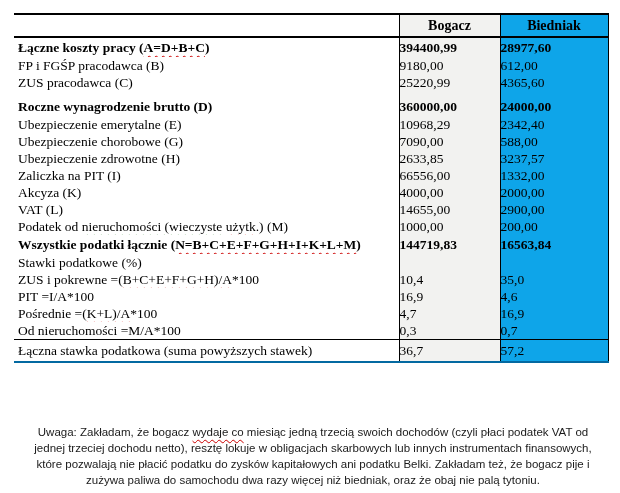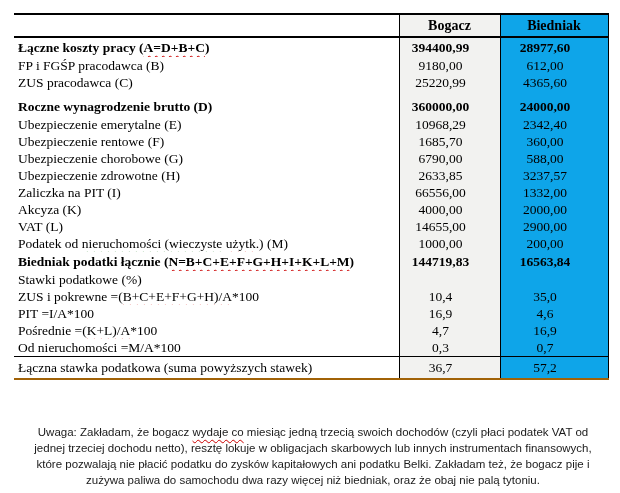--- a/index.html
+++ b/index.html
@@ -40,7 +40,7 @@
     margin-left:16px;
   }
   .lbl{text-align:left;padding-left:4px;}
-  .num{text-align:center;padding-right:18px;}
+  .num{text-align:left;padding-right:18px;}
   .g{background:#f2f2f0;border-left:1px solid #000;}
   .k{background:#0ea5e9;border-left:1px solid #000;border-right:1px solid #000;}
   tr.bold td{font-weight:bold;height:19px;}

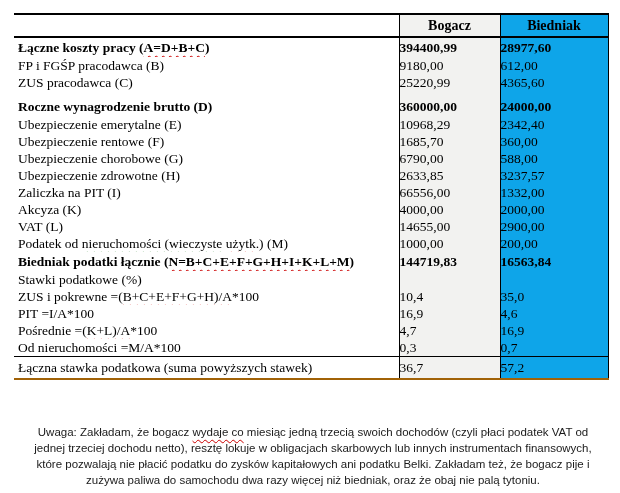--- a/index.html
+++ b/index.html
@@ -106,11 +106,6 @@
         <td class="num k">2342,40</td>
       </tr>
       <tr>
-        <td class="lbl">Ubezpieczenie rentowe (F)</td>
-        <td class="num g">1685,70</td>
-        <td class="num k">360,00</td>
-      </tr>
-      <tr>
         <td class="lbl">Ubezpieczenie chorobowe (G)</td>
         <td class="num g">6790,00</td>
         <td class="num k">588,00</td>

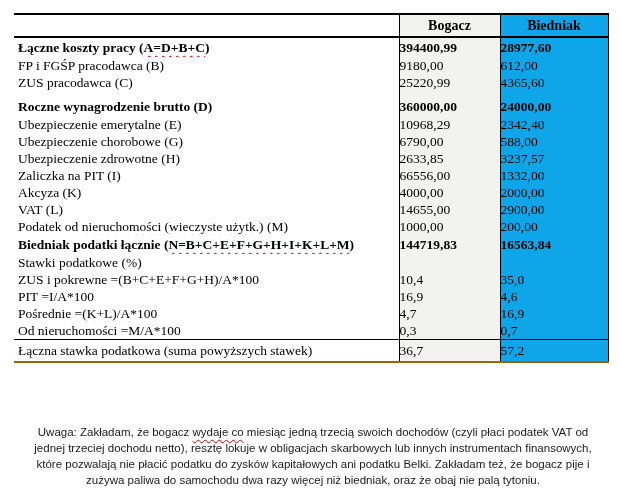--- a/index.html
+++ b/index.html
@@ -107,7 +107,7 @@
       </tr>
       <tr>
         <td class="lbl">Ubezpieczenie chorobowe (G)</td>
-        <td class="num g">6790,00</td>
+        <td class="num g">7090,00</td>
         <td class="num k">588,00</td>
       </tr>
       <tr>

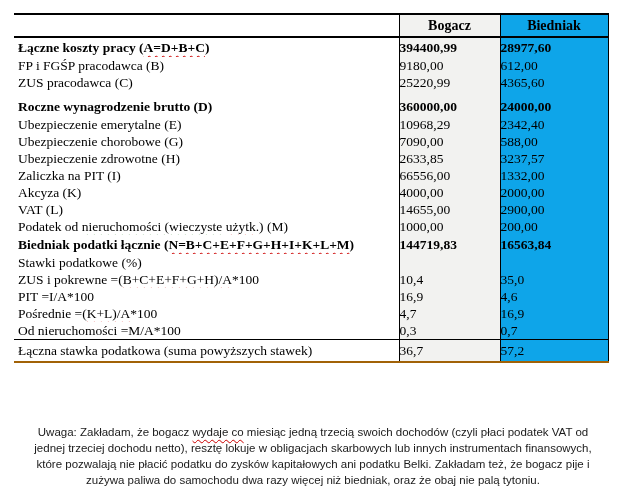--- a/index.html
+++ b/index.html
@@ -136,7 +136,7 @@
         <td class="num k">200,00</td>
       </tr>
       <tr class="bold">
-        <td class="lbl"><span>Biedniak podatki łącznie (</span><span class="sq-red">N=B+C+E+F+G+H+I+K+L+M</span><span>)</span></td>
+        <td class="lbl"><span>Wszystkie podatki łącznie (</span><span class="sq-red">N=B+C+E+F+G+H+I+K+L+M</span><span>)</span></td>
         <td class="num g">144719,83</td>
         <td class="num k">16563,84</td>
       </tr>

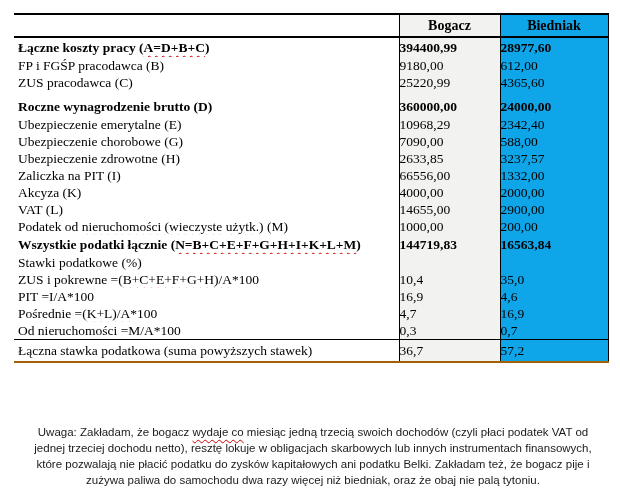--- a/index.html
+++ b/index.html
@@ -46,7 +46,7 @@
   tr.bold td{font-weight:bold;height:19px;}
   tr.sect-end td{border-bottom:1.5px solid #000;}
   tr.spacer td{height:6px;}
-  tr.total td{height:21px;border-bottom:2px solid #a16207;border-top:1.5px solid #000;}
+  tr.total td{height:21px;border-bottom:2px solid #0369a1;border-top:1.5px solid #000;}
   .sq-red{text-decoration-line:underline;text-decoration-style:wavy;text-decoration-color:#cc0000;text-decoration-thickness:1px;text-underline-offset:3px;}
   .sq-green{text-decoration-line:underline;text-decoration-style:wavy;text-decoration-color:#1f7d1f;text-decoration-thickness:1px;text-underline-offset:3px;}
   .note{

